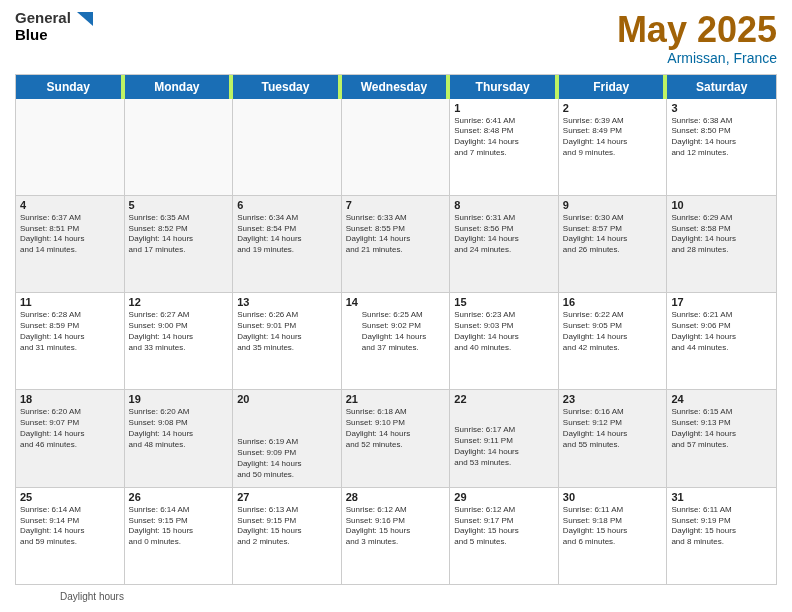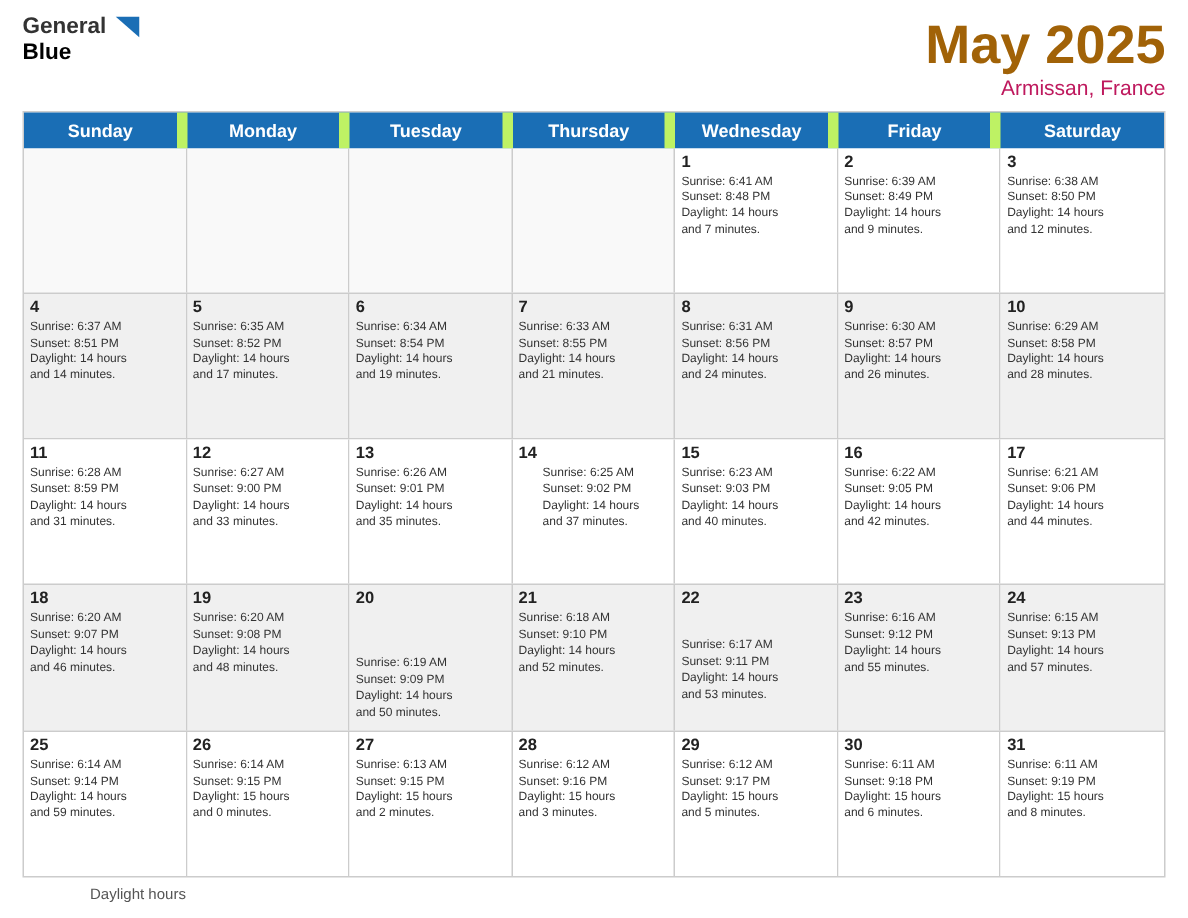--- a/index.html
+++ b/index.html
@@ -39,7 +39,7 @@
     }
     .title-location {
       font-size: 14px;
-      color: #be185d;
+      color: #0369a1;
     }
     .calendar {
       flex: 1;

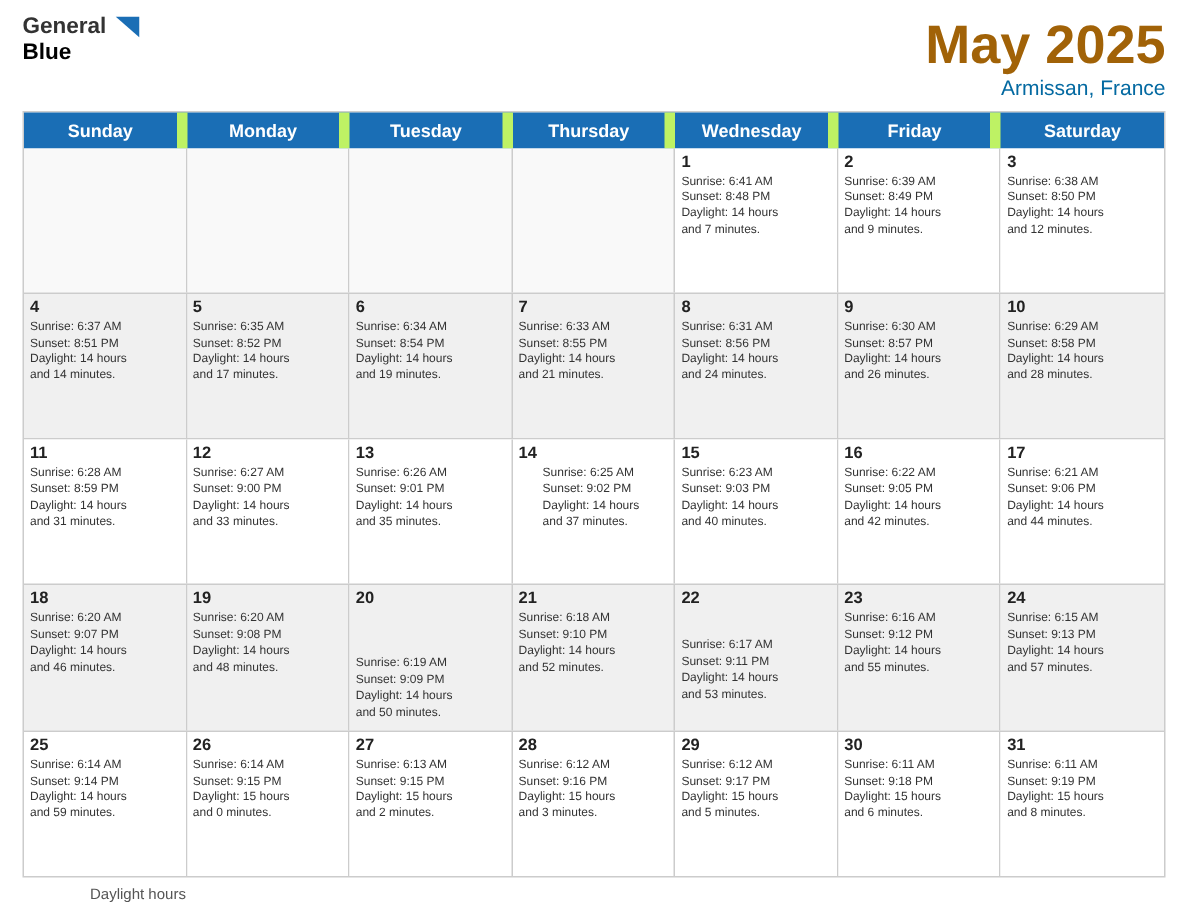--- a/index.html
+++ b/index.html
@@ -58,7 +58,7 @@
       font-weight: bold;
       padding: 5px 4px;
       text-align: center;
-      border-right: 7px solid #bef264;
+      border-right: 4px solid #bef264;
     }
     .cal-header-cell:last-child { border-right: none; }
     .cal-body {

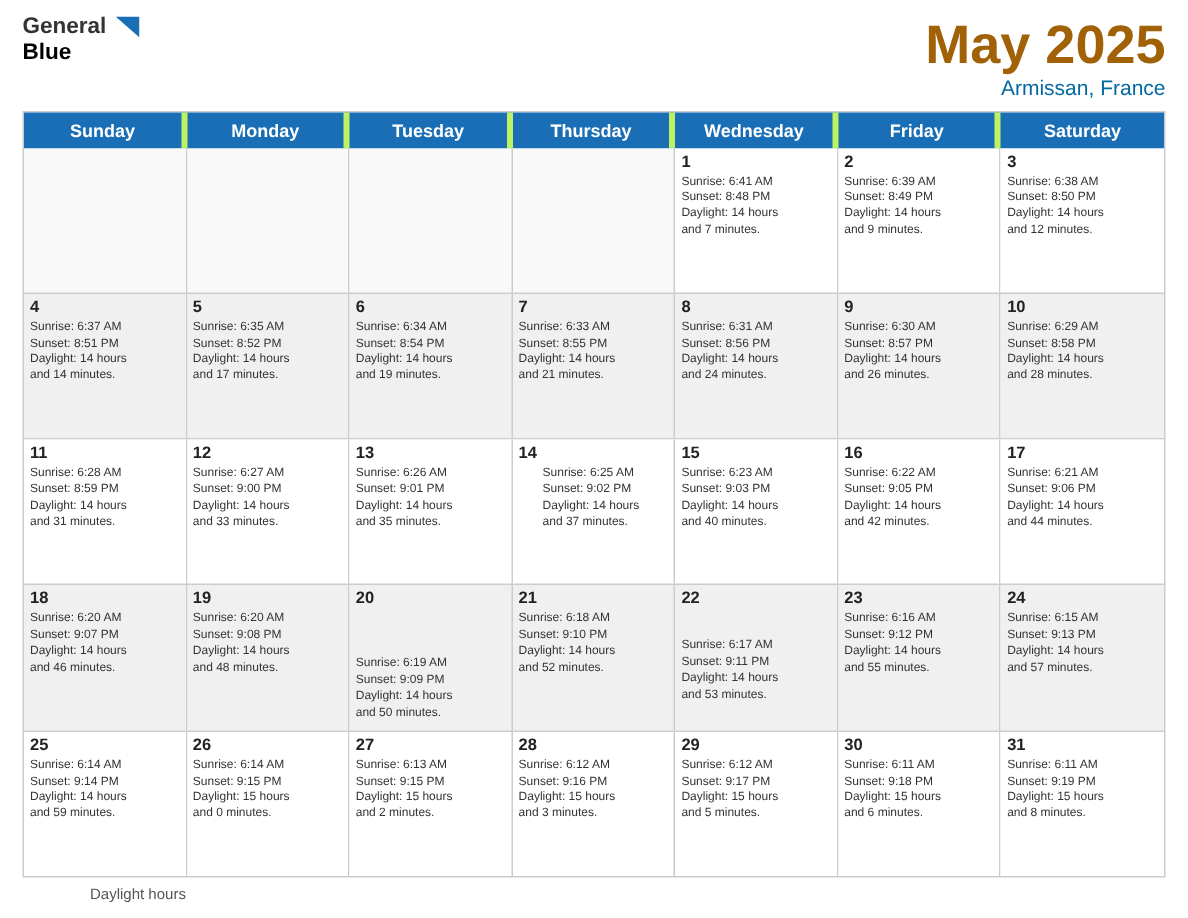--- a/index.html
+++ b/index.html
@@ -129,8 +129,8 @@
     <div class="cal-header-cell">Sunday</div>
         <div class="cal-header-cell">Monday</div>
         <div class="cal-header-cell">Tuesday</div>
+        <div class="cal-header-cell">Wednesday</div>
         <div class="cal-header-cell">Thursday</div>
-        <div class="cal-header-cell">Wednesday</div>
         <div class="cal-header-cell">Friday</div>
         <div class="cal-header-cell">Saturday</div>
       </div>

